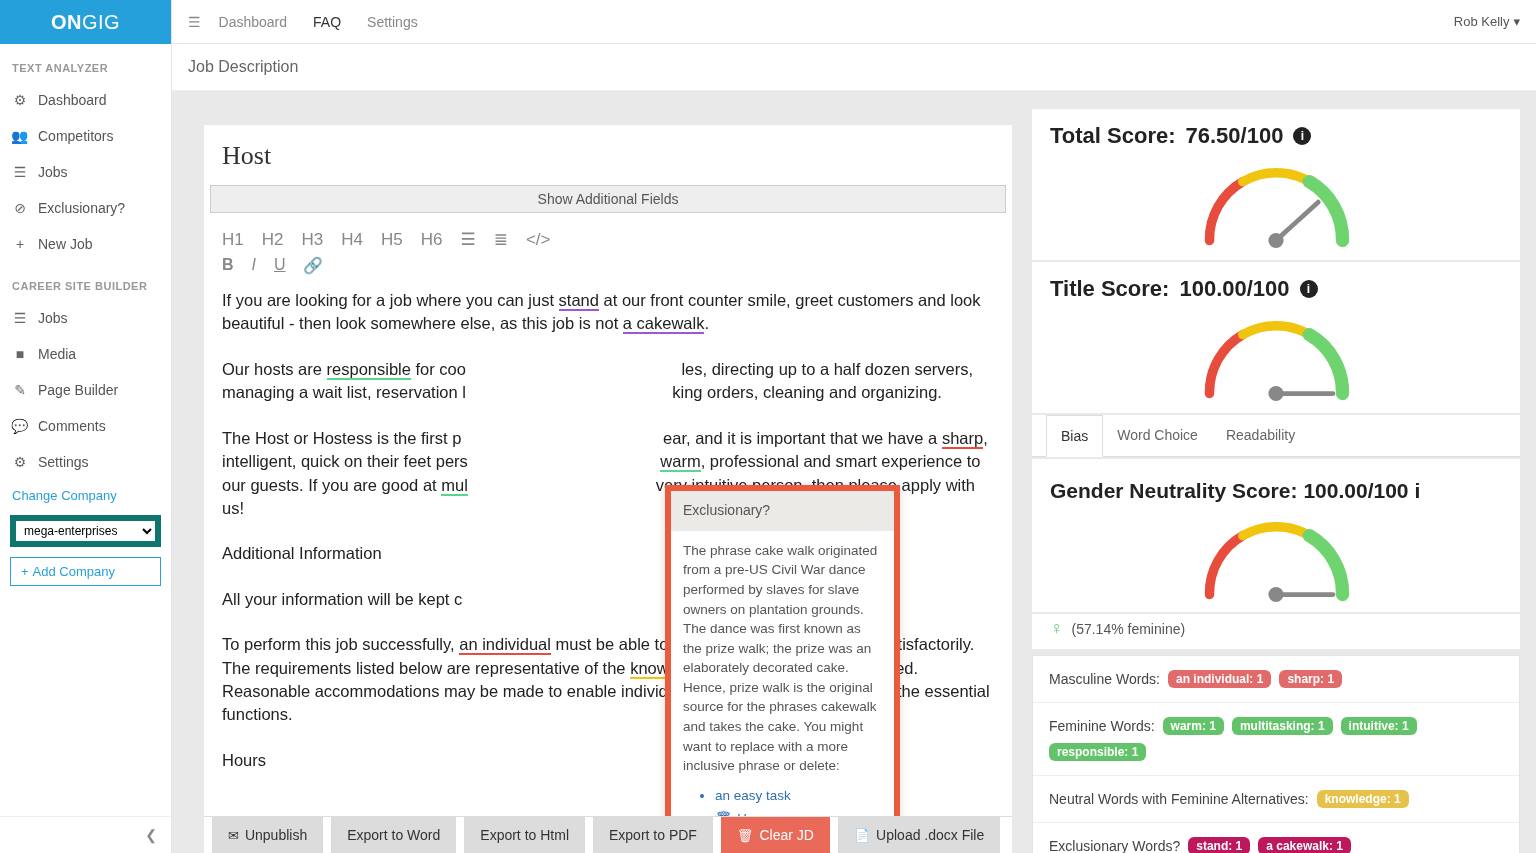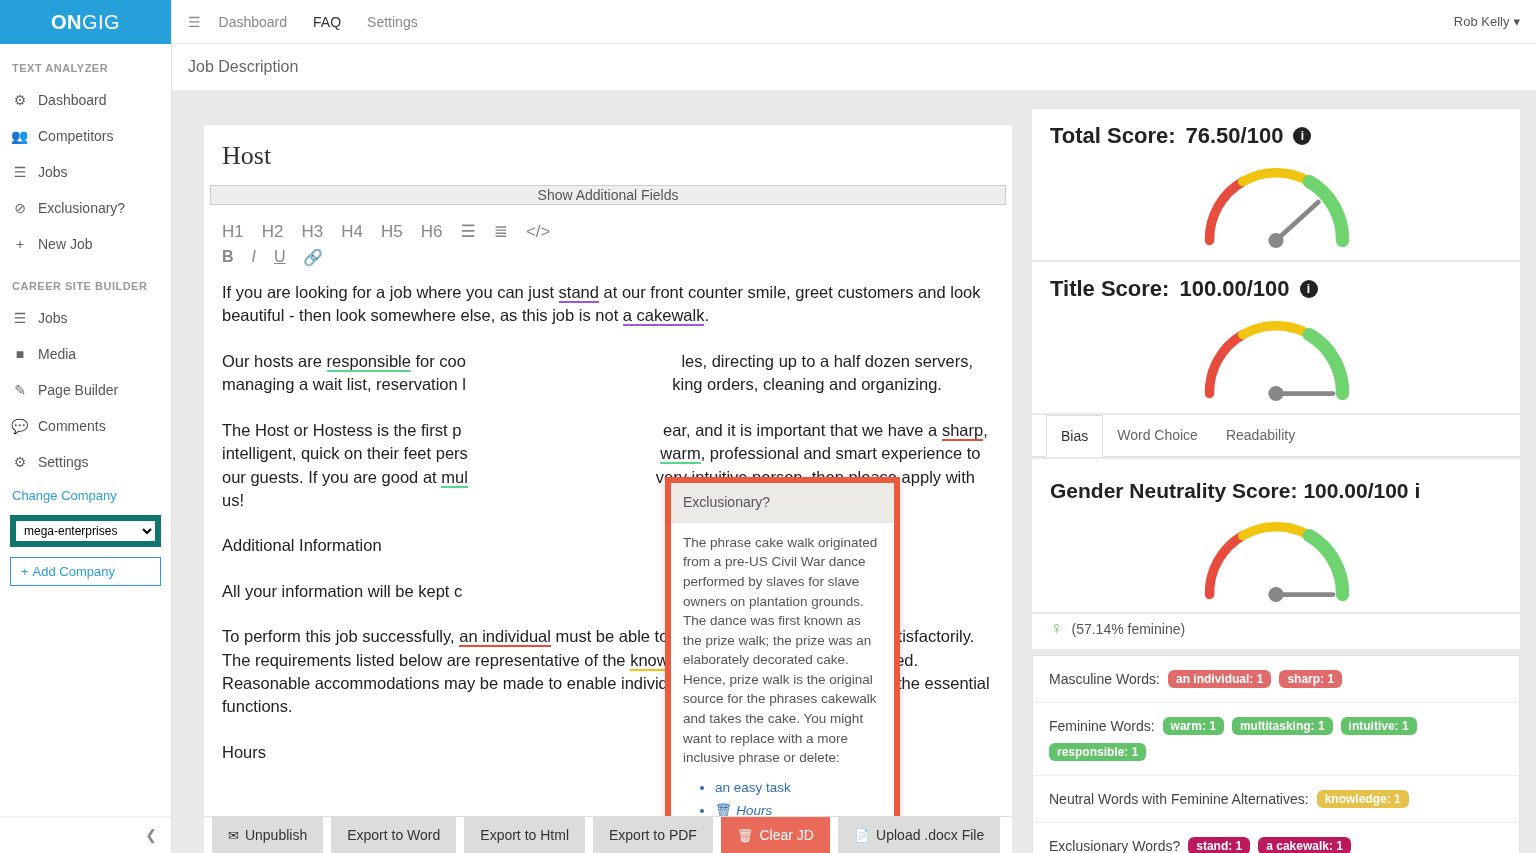--- a/index.html
+++ b/index.html
@@ -35,7 +35,7 @@
 .content { flex:1; background:#e9e9e9; display:flex; gap:20px; padding:18px 16px 0 32px; overflow:hidden; min-height:0;}
 .editor-panel { flex:1; background:#fff; display:flex; flex-direction:column; min-width:0; position:relative;margin-top:16px;}
 .editor-panel h1.title { font-family: Georgia, 'Times New Roman', serif; font-weight:400; font-size:26px; padding:16px 18px 14px; }
-.show-fields { margin:0 6px 8px; background:#eee; border:1px solid #ccc; height:20px; display:flex; align-items:center; justify-content:center; color:#555; cursor:pointer; font-size:14px;}
+.show-fields { margin:0 6px 8px; background:#eee; border:1px solid #ccc; height:28px; display:flex; align-items:center; justify-content:center; color:#555; cursor:pointer; font-size:14px;}
 .toolbar { padding:8px 18px 6px; display:flex; flex-wrap:wrap; gap:18px; color:#888; align-items:center; }
 .toolbar span { cursor:pointer; font-size:17px; }
 .toolbar .h { font-weight:500; }

